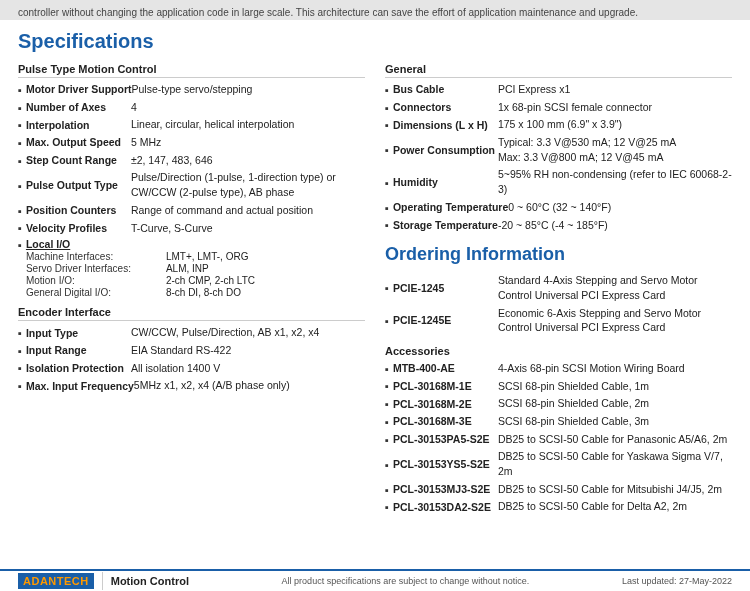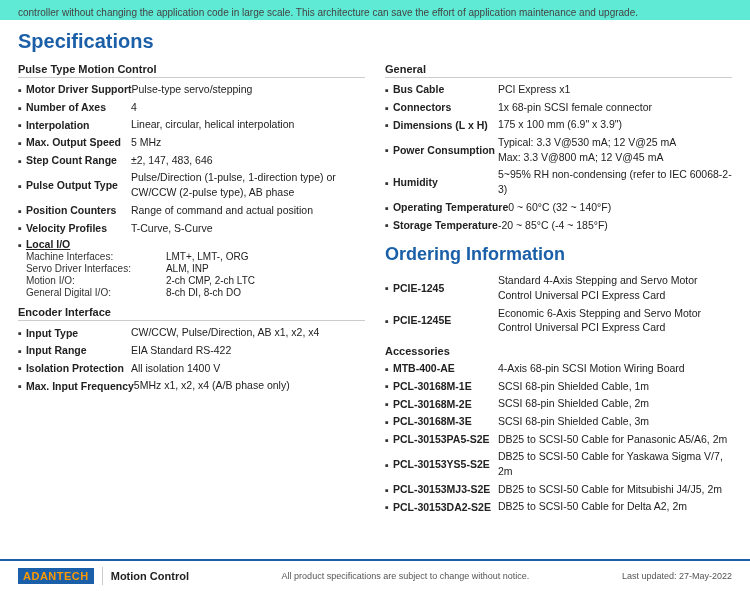--- a/index.html
+++ b/index.html
@@ -13,7 +13,7 @@
     }
 
     .top-strip {
-      background: #5eead4;
+      background: #e5e5e5;
       padding: 6px 18px 0 18px;
       font-size: 10px;
       color: #444;

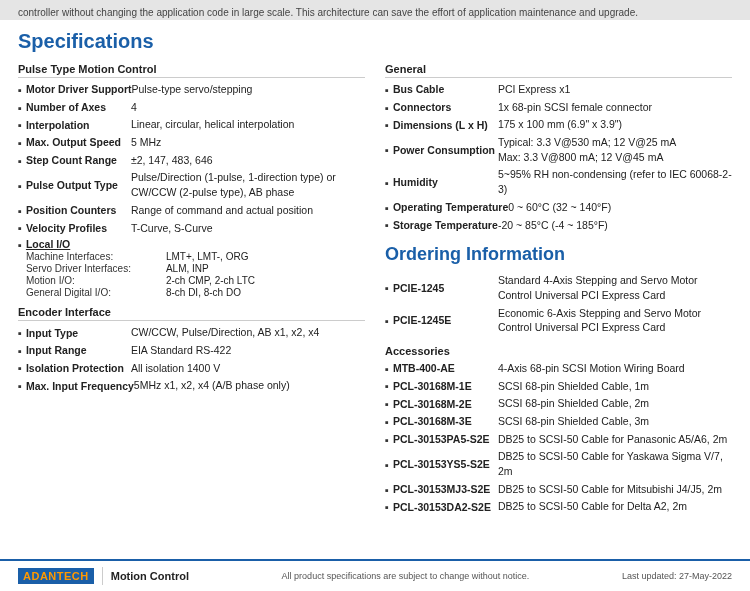--- a/index.html
+++ b/index.html
@@ -151,7 +151,7 @@
       bottom: 0;
       left: 0;
       right: 0;
-      height: 32px;
+      height: 22px;
       background: #fff;
       border-top: 2px solid #1a5fa8;
       display: flex;

